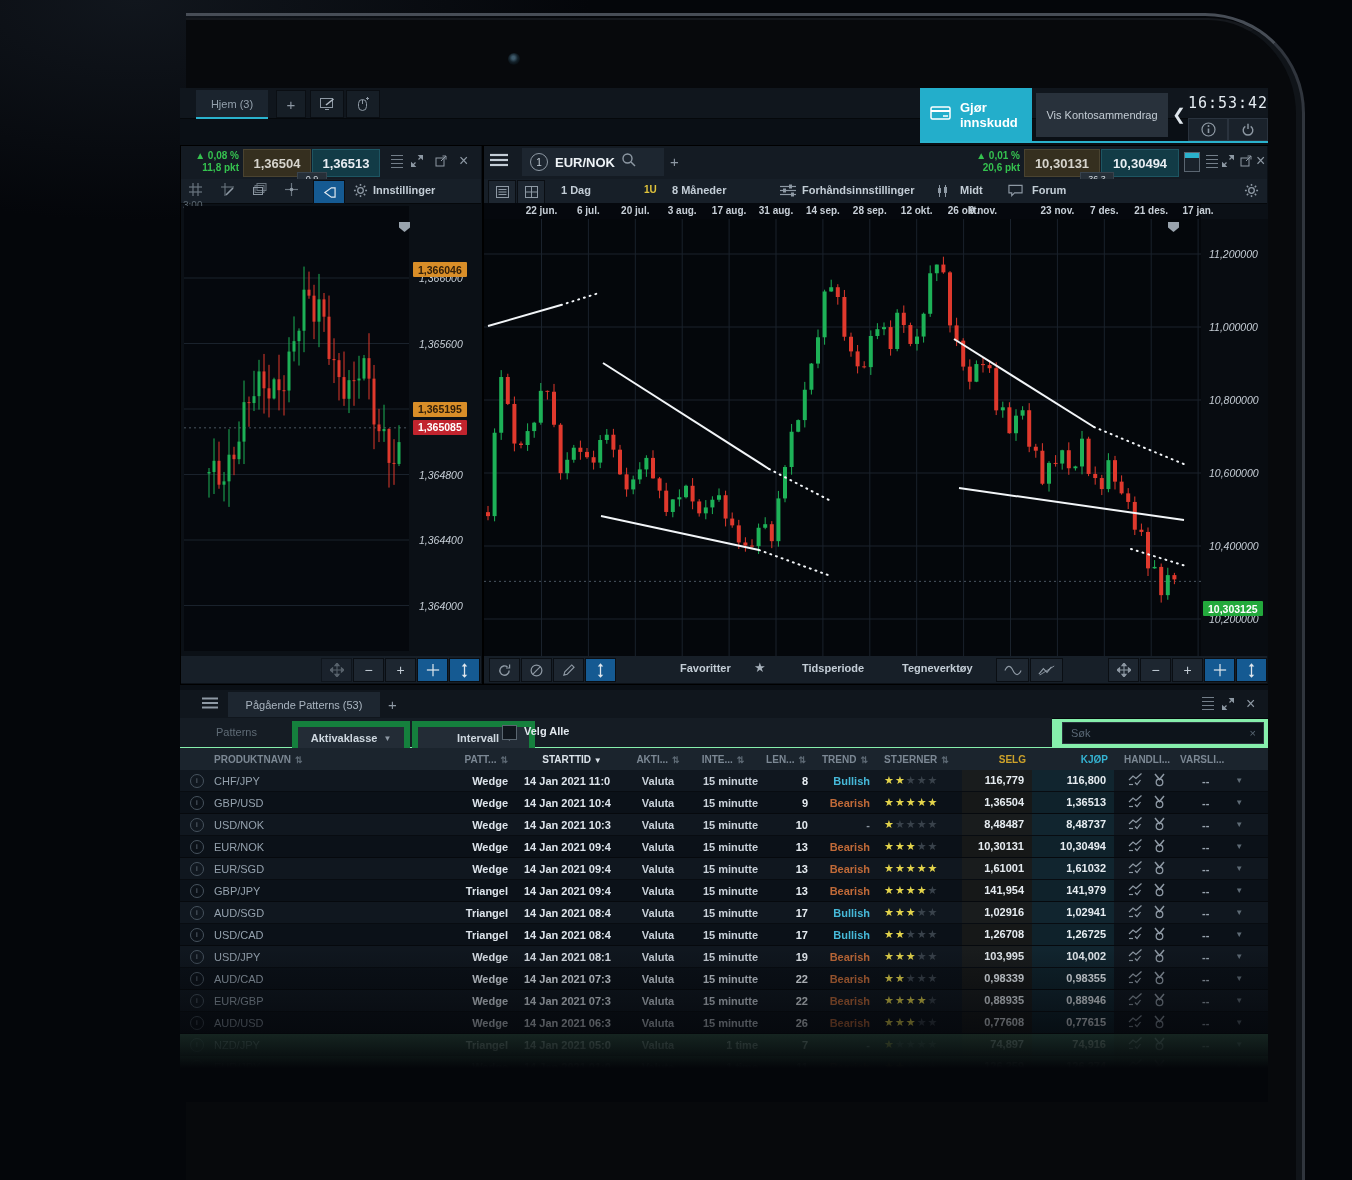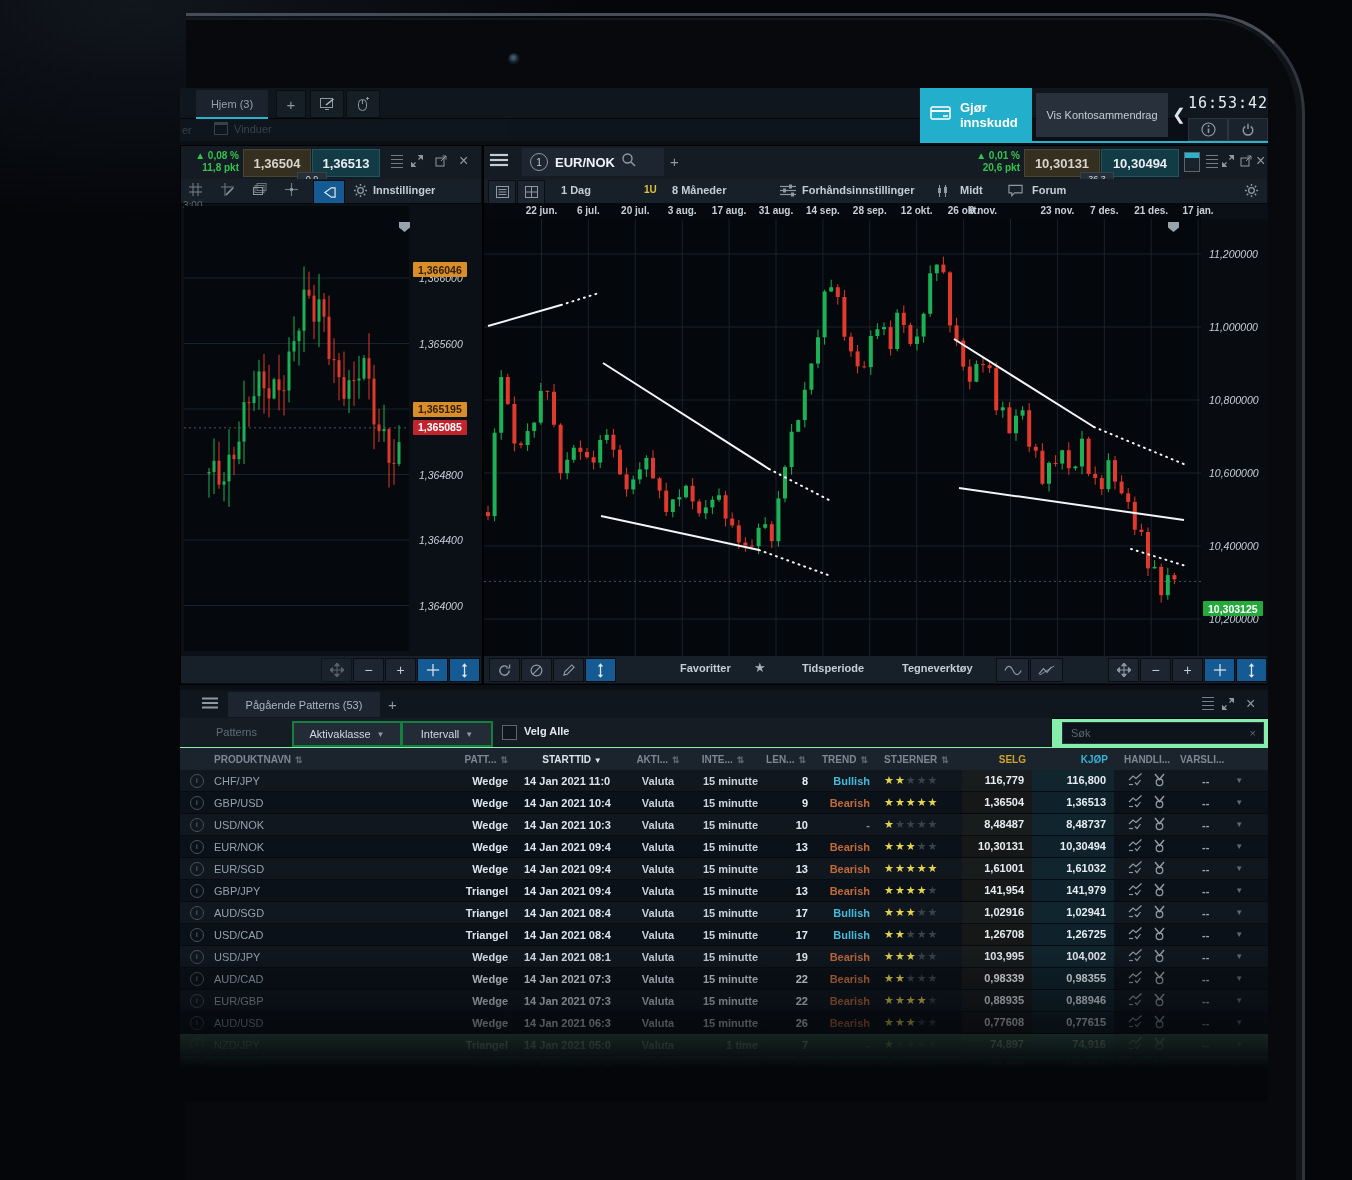--- a/index.html
+++ b/index.html
@@ -168,13 +168,6 @@
       <div class="abs" id="tealline"></div>
     </div>
 
-    <div class="abs" id="row2">
-      <span class="frag">er</span>
-      <div class="vind">
-          <span class="winico"></span>
-          <span>Vinduer</span>
-        </div>
-    </div>
 
     <div class="abs panel" id="leftpanel" style="left:0;top:57px;width:301px;height:538px;">
       <div class="abs phead" style="left:0;top:0;width:300px;height:33px;">

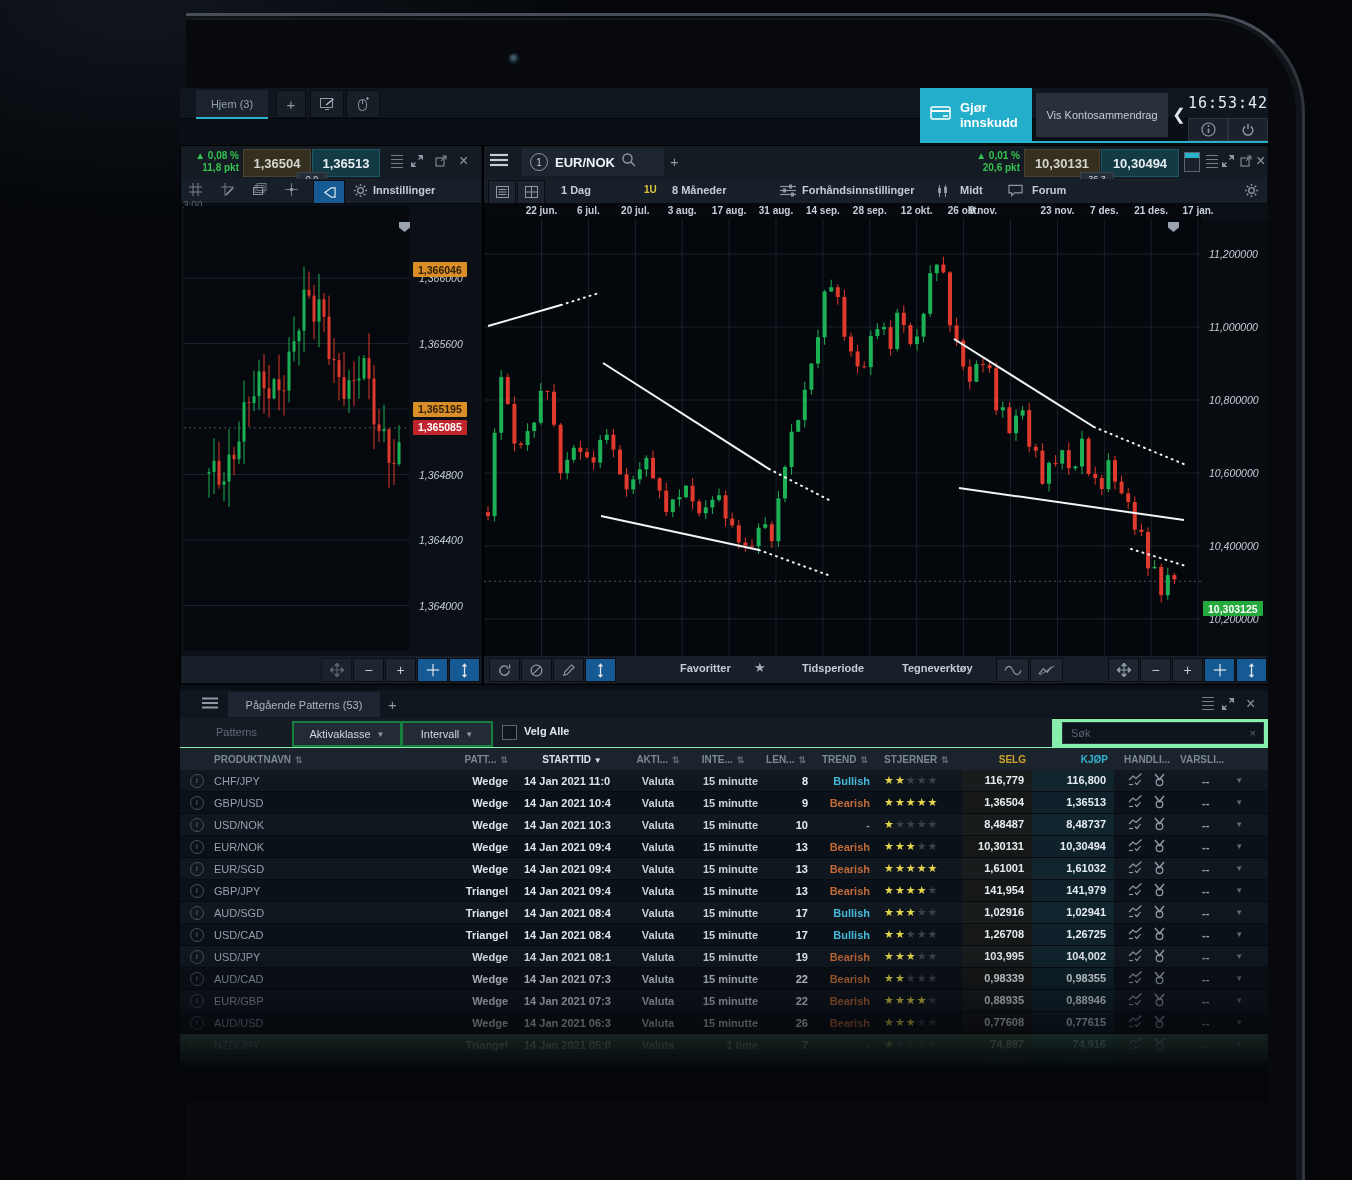--- a/index.html
+++ b/index.html
@@ -67,8 +67,8 @@
   .bp-tab{left:48px;top:2px;width:152px;height:25px;background:#1d2630;color:#aab5c0;font-size:11px;
           display:flex;align-items:center;justify-content:center;}
   #bp-filter{left:0;top:28px;width:872px;height:29px;background:#151c24;}
-  .fbtn{position:absolute;top:3px;height:22px;background:#232c36;border:2px solid #15803d;color:#cfd8e0;
-        font-size:11px;font-weight:normal;display:flex;align-items:center;justify-content:center;gap:6px;}
+  .fbtn{position:absolute;top:3px;height:22px;background:#232c36;border:6px solid #15803d;color:#cfd8e0;
+        font-size:11px;font-weight:bold;display:flex;align-items:center;justify-content:center;gap:6px;}
   .chk{position:absolute;width:13px;height:13px;border:1px solid #5a6670;background:#10161d;}
   #searchbox{position:absolute;left:882px;top:4px;width:200px;height:20px;background:#0d141b;
              border:1px solid #2a333e;display:flex;align-items:center;}

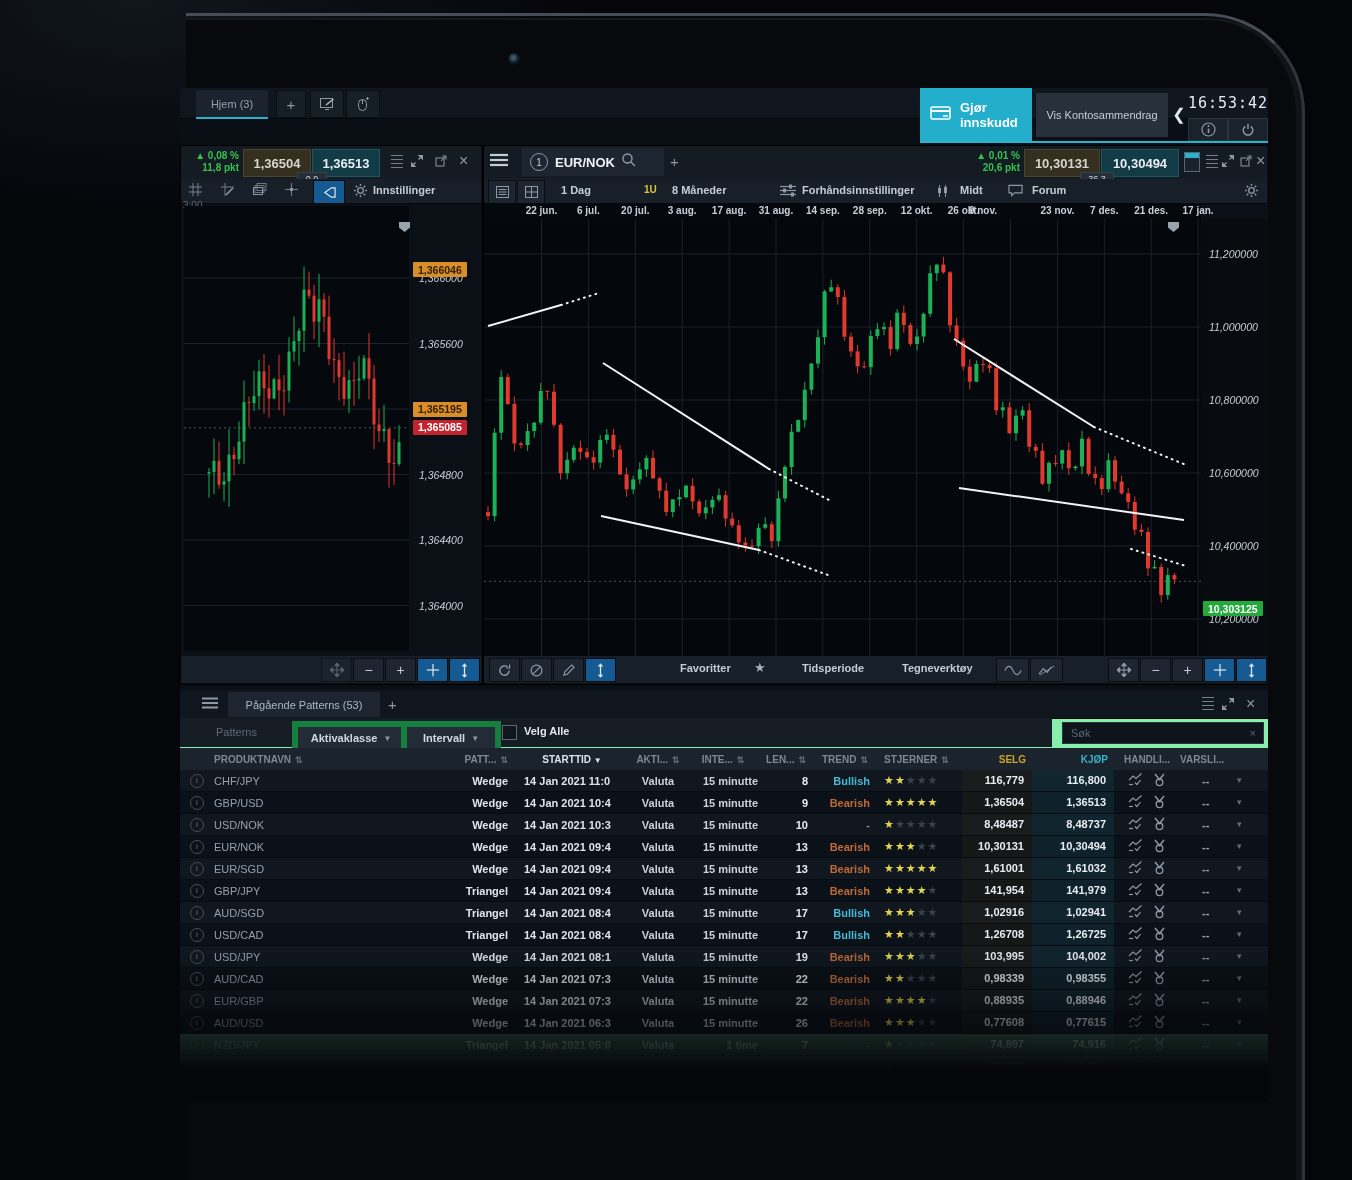--- a/index.html
+++ b/index.html
@@ -872,7 +872,7 @@
             <span>Aktivaklasse</span>
             <span style="font-size:8px;color:#8e99a4;">▼</span>
           </div>
-        <div class="abs fbtn" style="left:221px;width:88px;">
+        <div class="abs fbtn" style="left:232px;width:88px;padding-left:23px;">
             <span>Intervall</span>
             <span style="font-size:8px;color:#8e99a4;">▼</span>
           </div>

